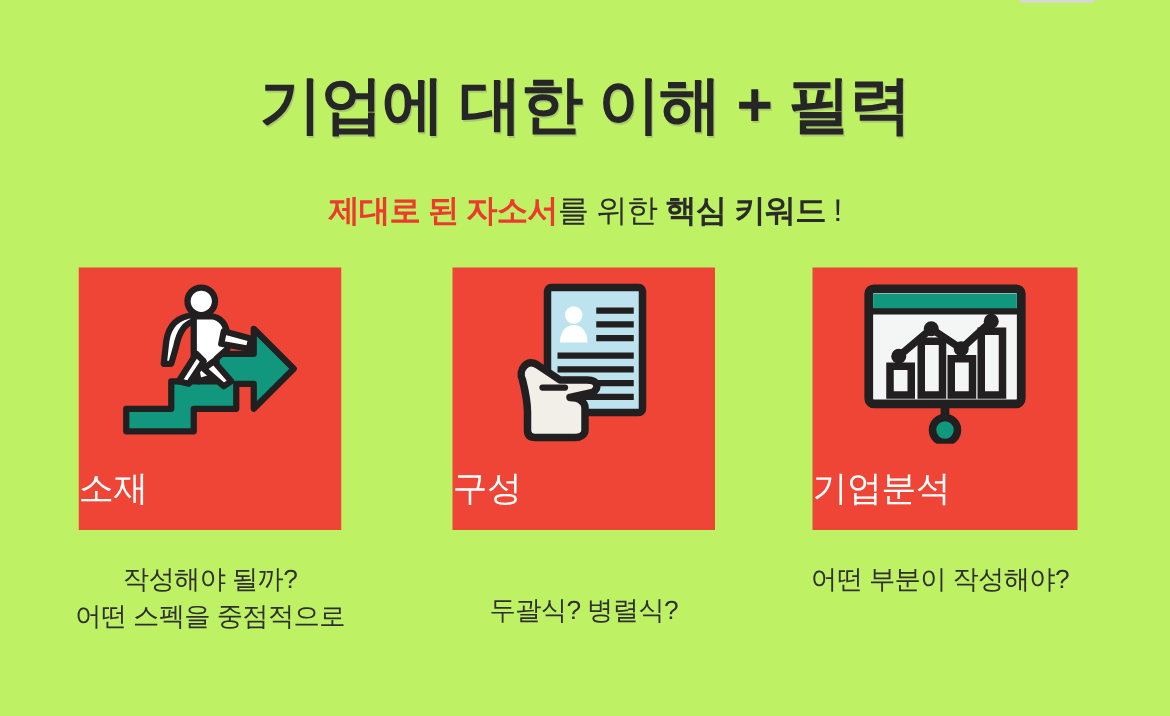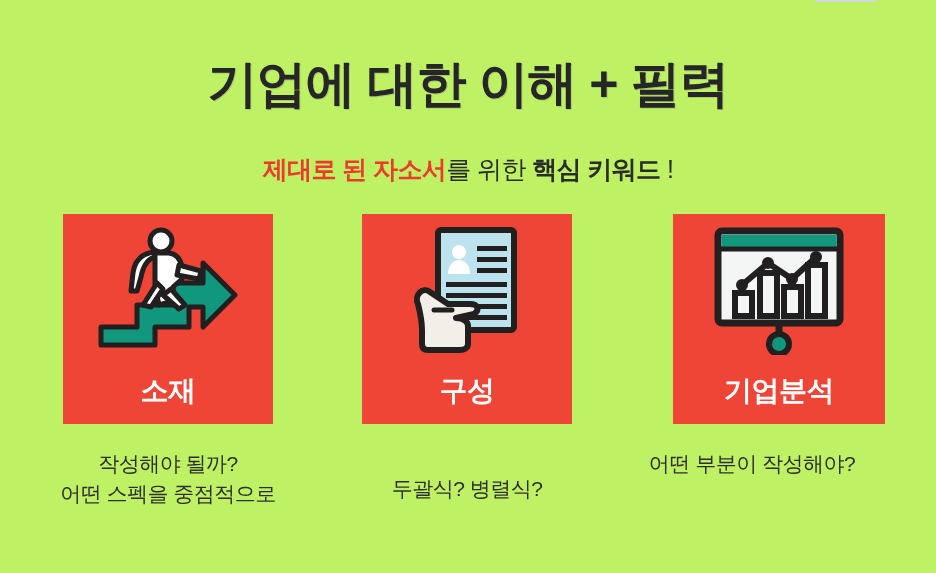--- a/index.html
+++ b/index.html
@@ -101,10 +101,10 @@
     left: 0;
     bottom: 16px;
     width: 100%;
-    text-align: center;
+    text-align: left;
     color: #ffffff;
     font-size: 28px;
-    font-weight: 700;
+    font-weight: 400;
     letter-spacing: -0.5px;
     line-height: 34px;
   }

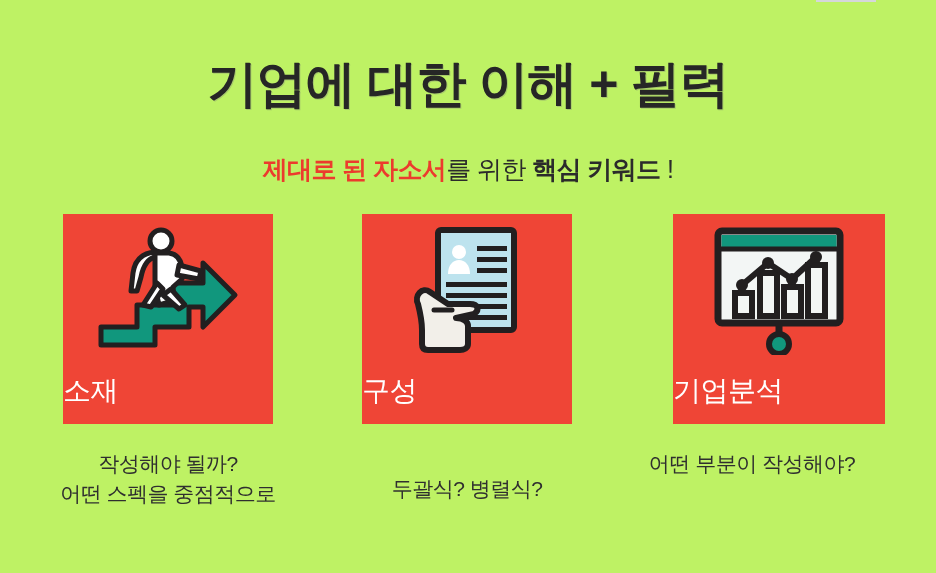--- a/index.html
+++ b/index.html
@@ -84,7 +84,7 @@
   }
   #card-0 { left: 63px; }
   #card-1 { left: 362px; }
-  #card-2 { left: 673px; width: 212px; }
+  #card-2 { left: 650px; width: 212px; }
 
   .card-icon {
     position: absolute;

